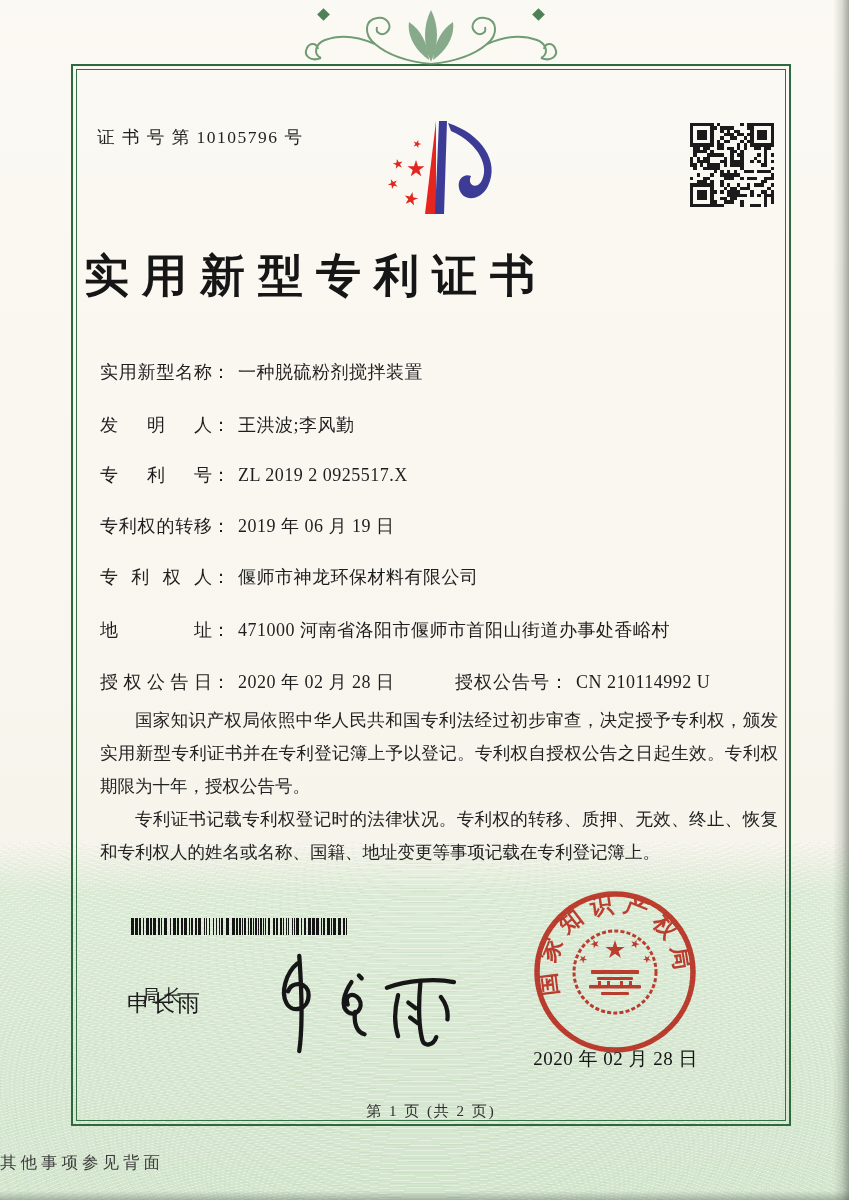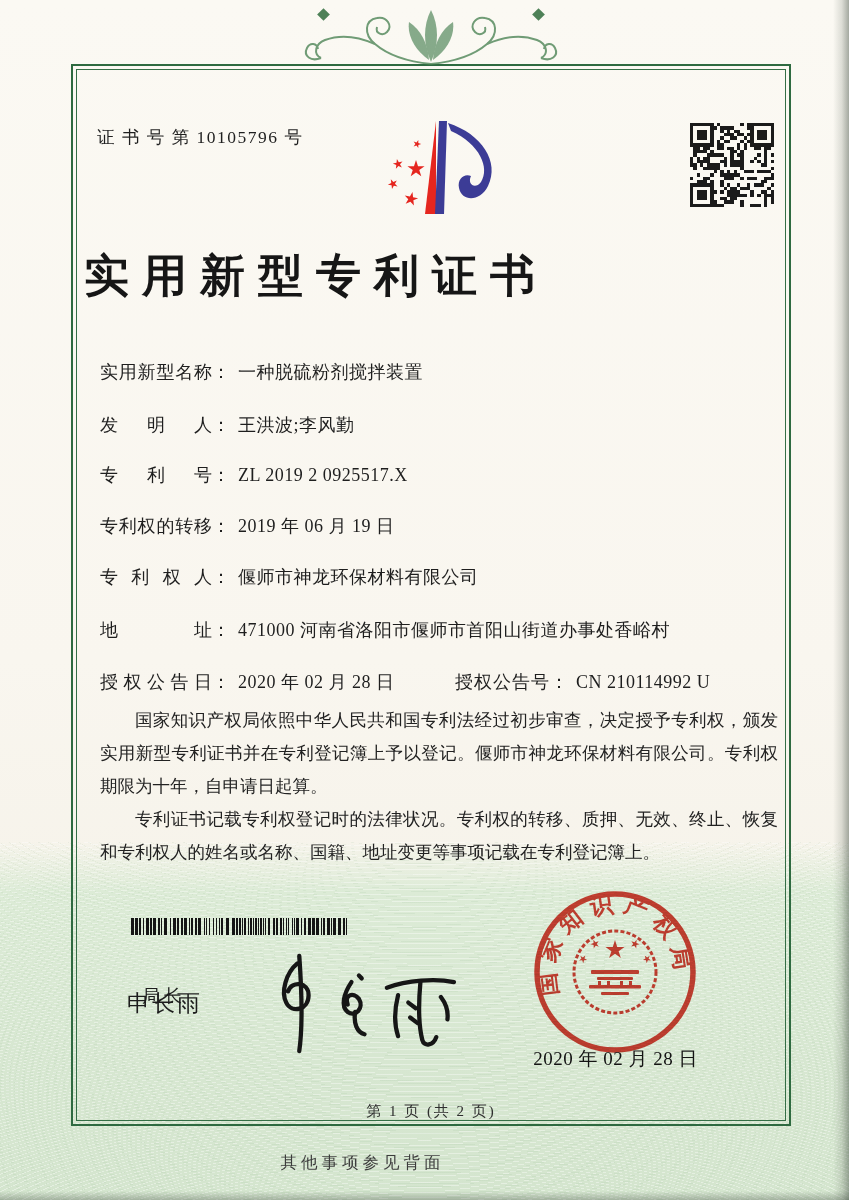--- a/index.html
+++ b/index.html
@@ -472,7 +472,7 @@
   </div>
 
   <div class="body-text">
-    <p>国家知识产权局依照中华人民共和国专利法经过初步审查，决定授予专利权，颁发实用新型专利证书并在专利登记簿上予以登记。偃师市神龙环保材料有限公司。专利权期限为十年，自申请日起算。</p>
+    <p>国家知识产权局依照中华人民共和国专利法经过初步审查，决定授予专利权，颁发实用新型专利证书并在专利登记簿上予以登记。专利权自授权公告之日起生效。专利权期限为十年，授权公告号。</p>
     <p>专利证书记载专利权登记时的法律状况。专利权的转移、质押、无效、终止、恢复和专利权人的姓名或名称、国籍、地址变更等事项记载在专利登记簿上。</p>
   </div>
 

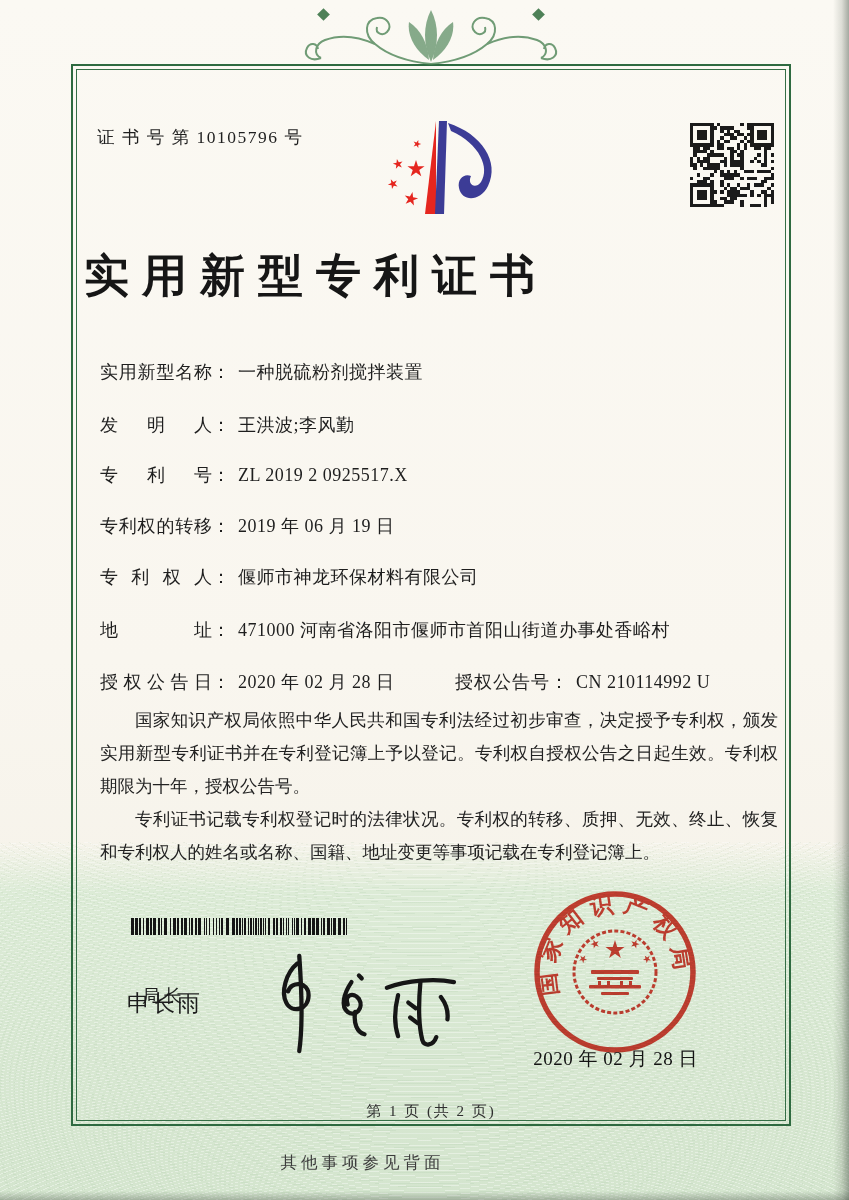--- a/index.html
+++ b/index.html
@@ -66,7 +66,7 @@
   }
 
   .page-number { position:absolute; left:71px; top:1102px; width:720px; text-align:center; font-size:15px; letter-spacing:2px; color:#2e2e2e; }
-  .back-note { position:absolute; left:0; top:1152px; width:725px; text-align:center; font-size:16.5px; letter-spacing:4px; color:#3c3c3c; }
+  .back-note { position:absolute; left:0; top:1152px; width:725px; font-size:16.5px; letter-spacing:4px; color:#3c3c3c; }
 
   .scan-shadow-right {
     position:absolute; right:0; top:0; width:16px; height:1200px;

